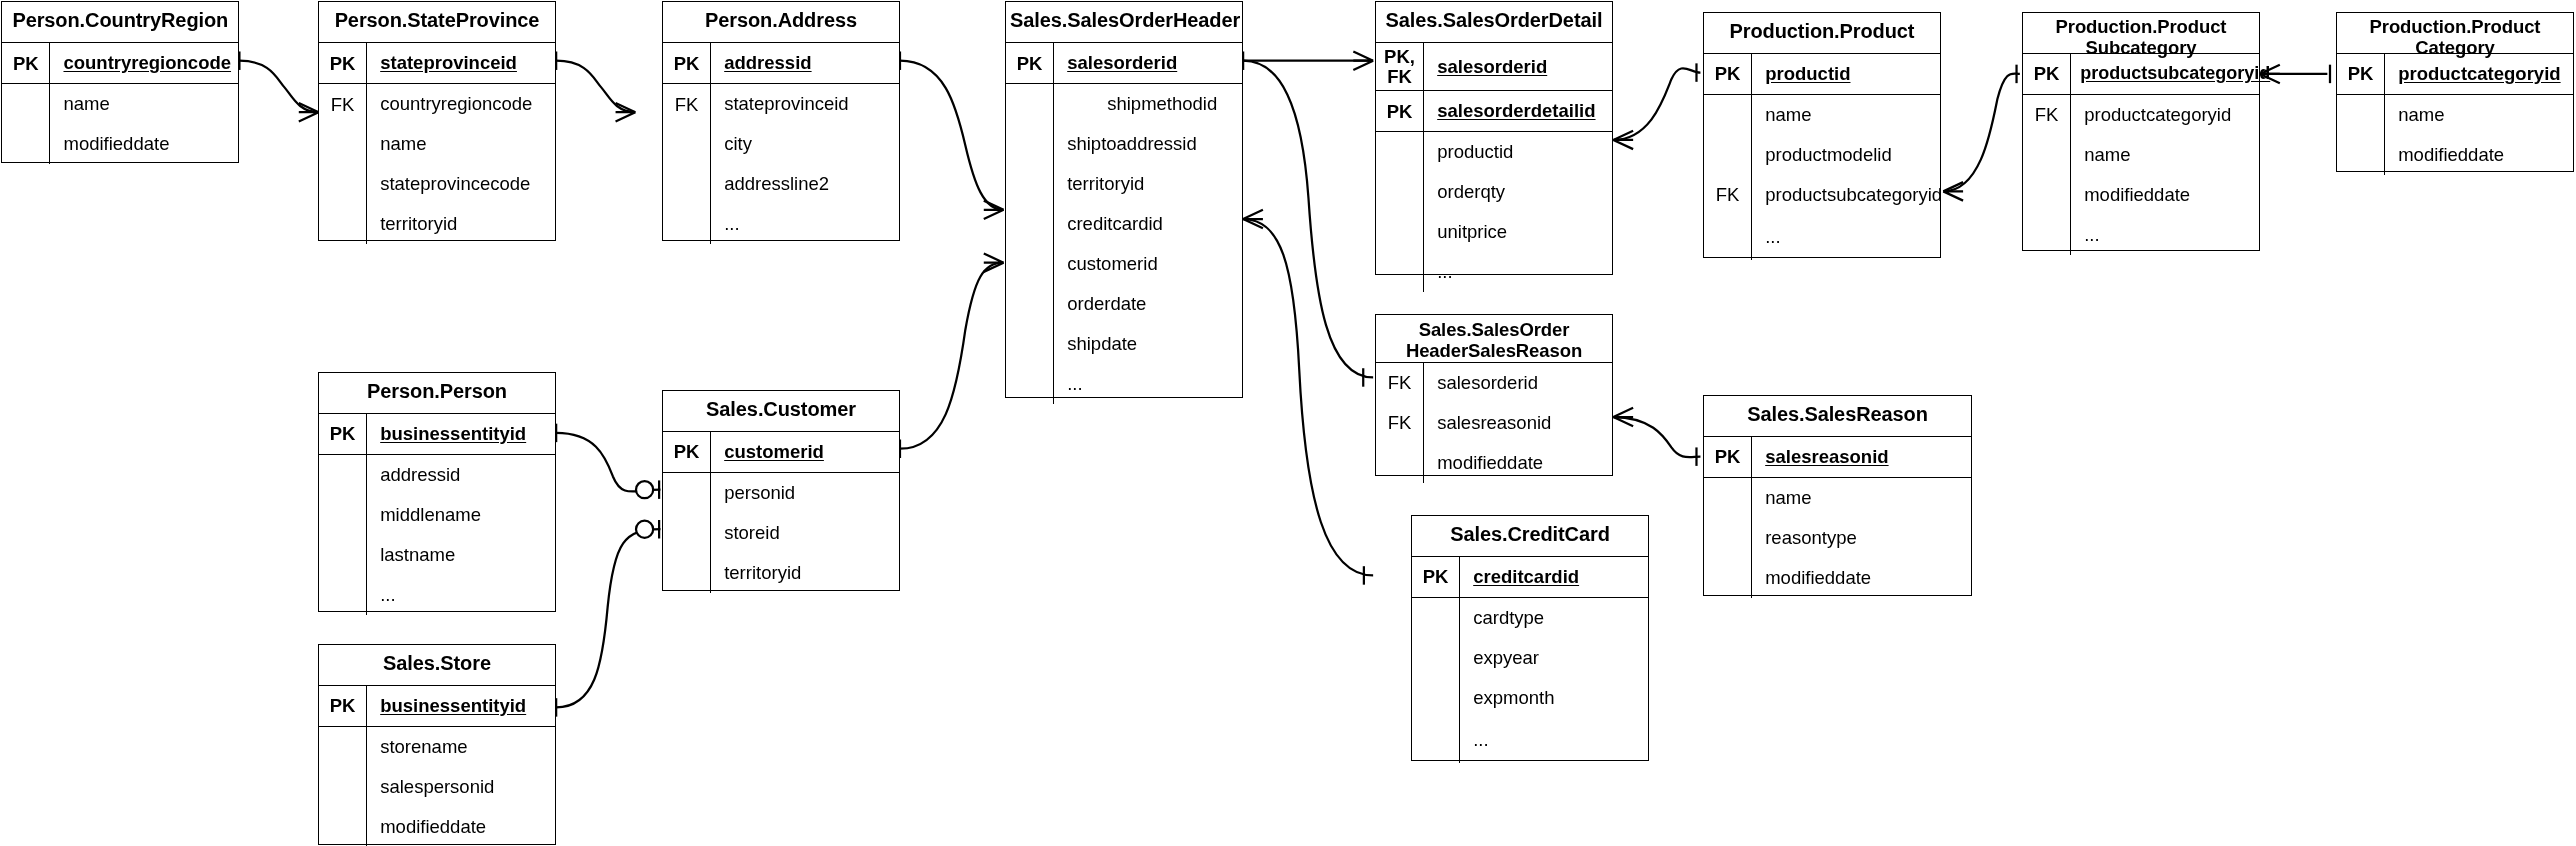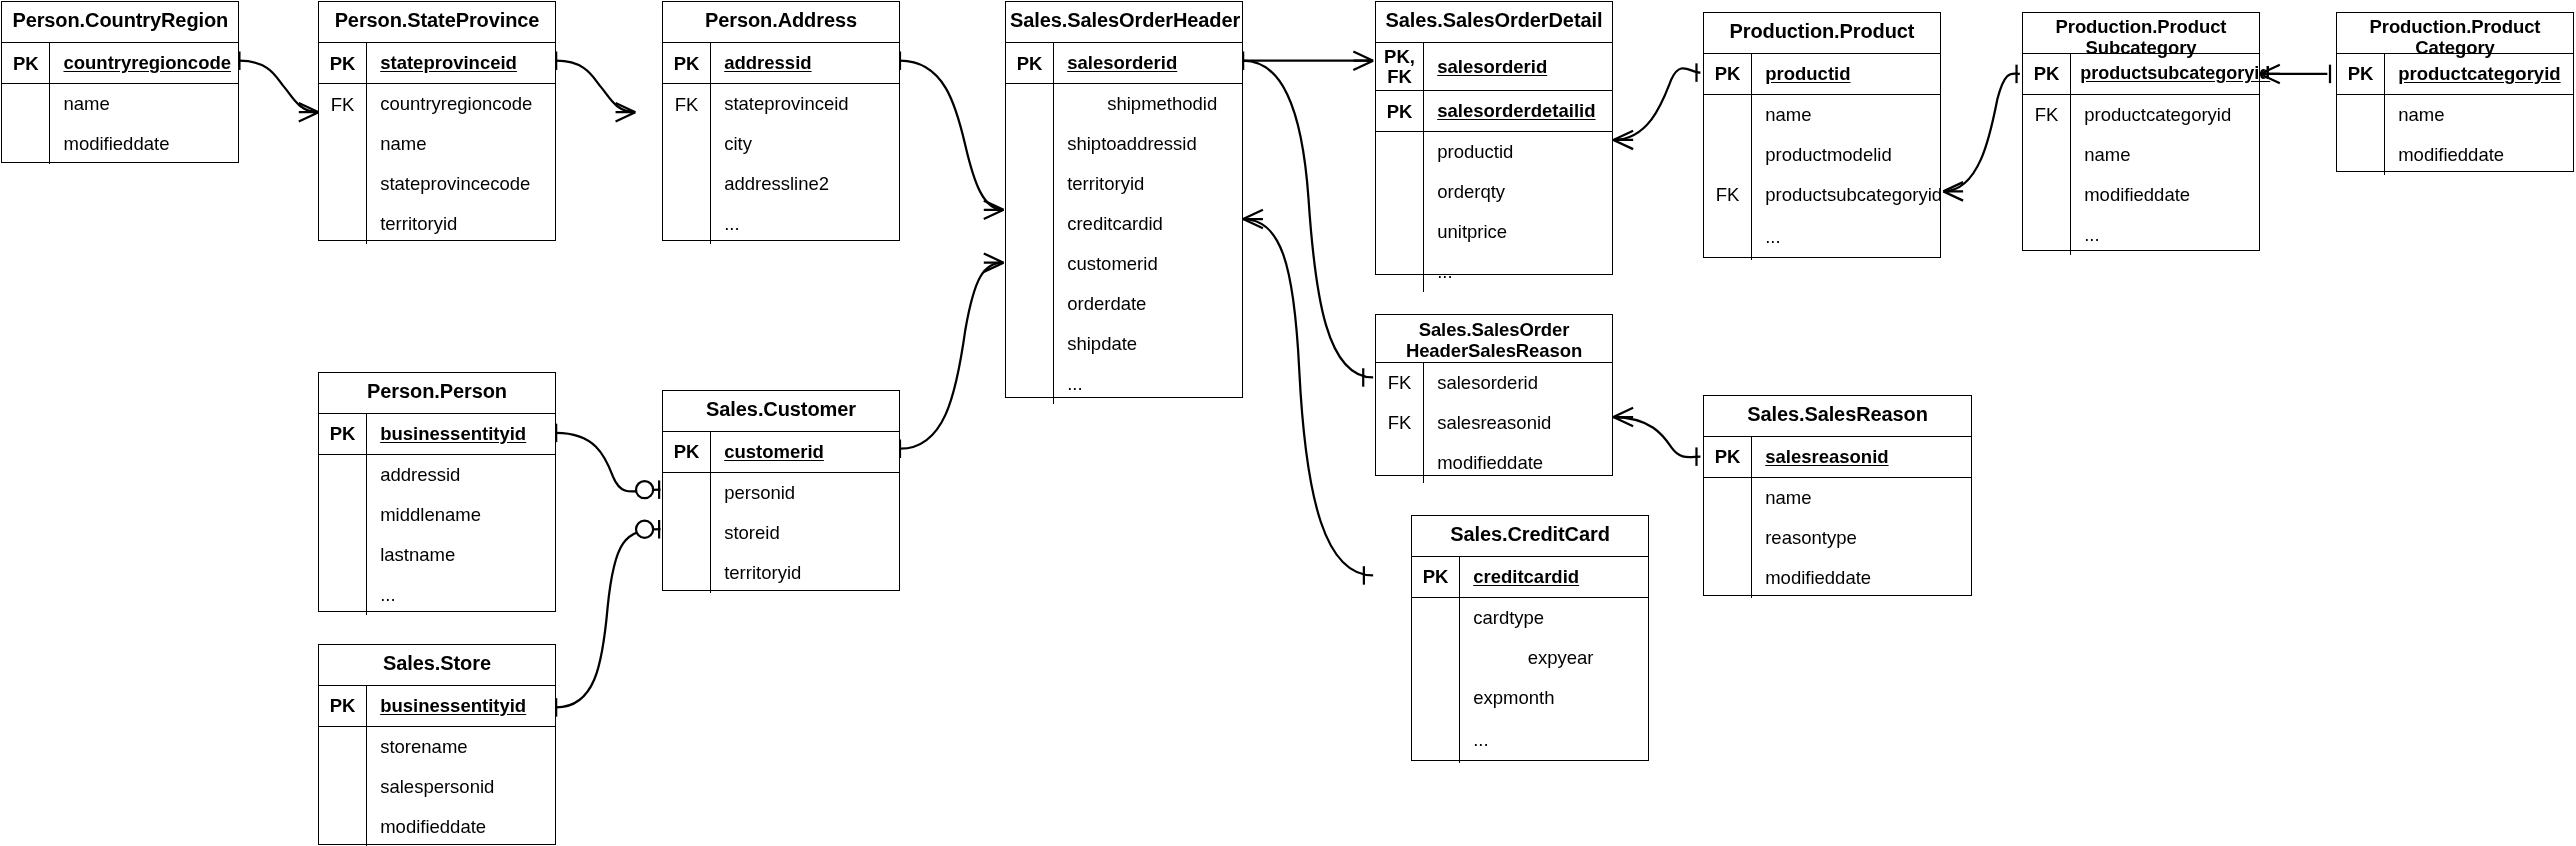--- a/index.html
+++ b/index.html
@@ -448,7 +448,7 @@
         <div class="keycol"></div>
         <div class="namecol">cardtype</div>
       </div>
-      <div class="attr" style="height:40px;text-align:center;">
+      <div class="attr" style="height:40px;">
         <div class="keycol"></div>
         <div class="namecol">expyear</div>
       </div>

